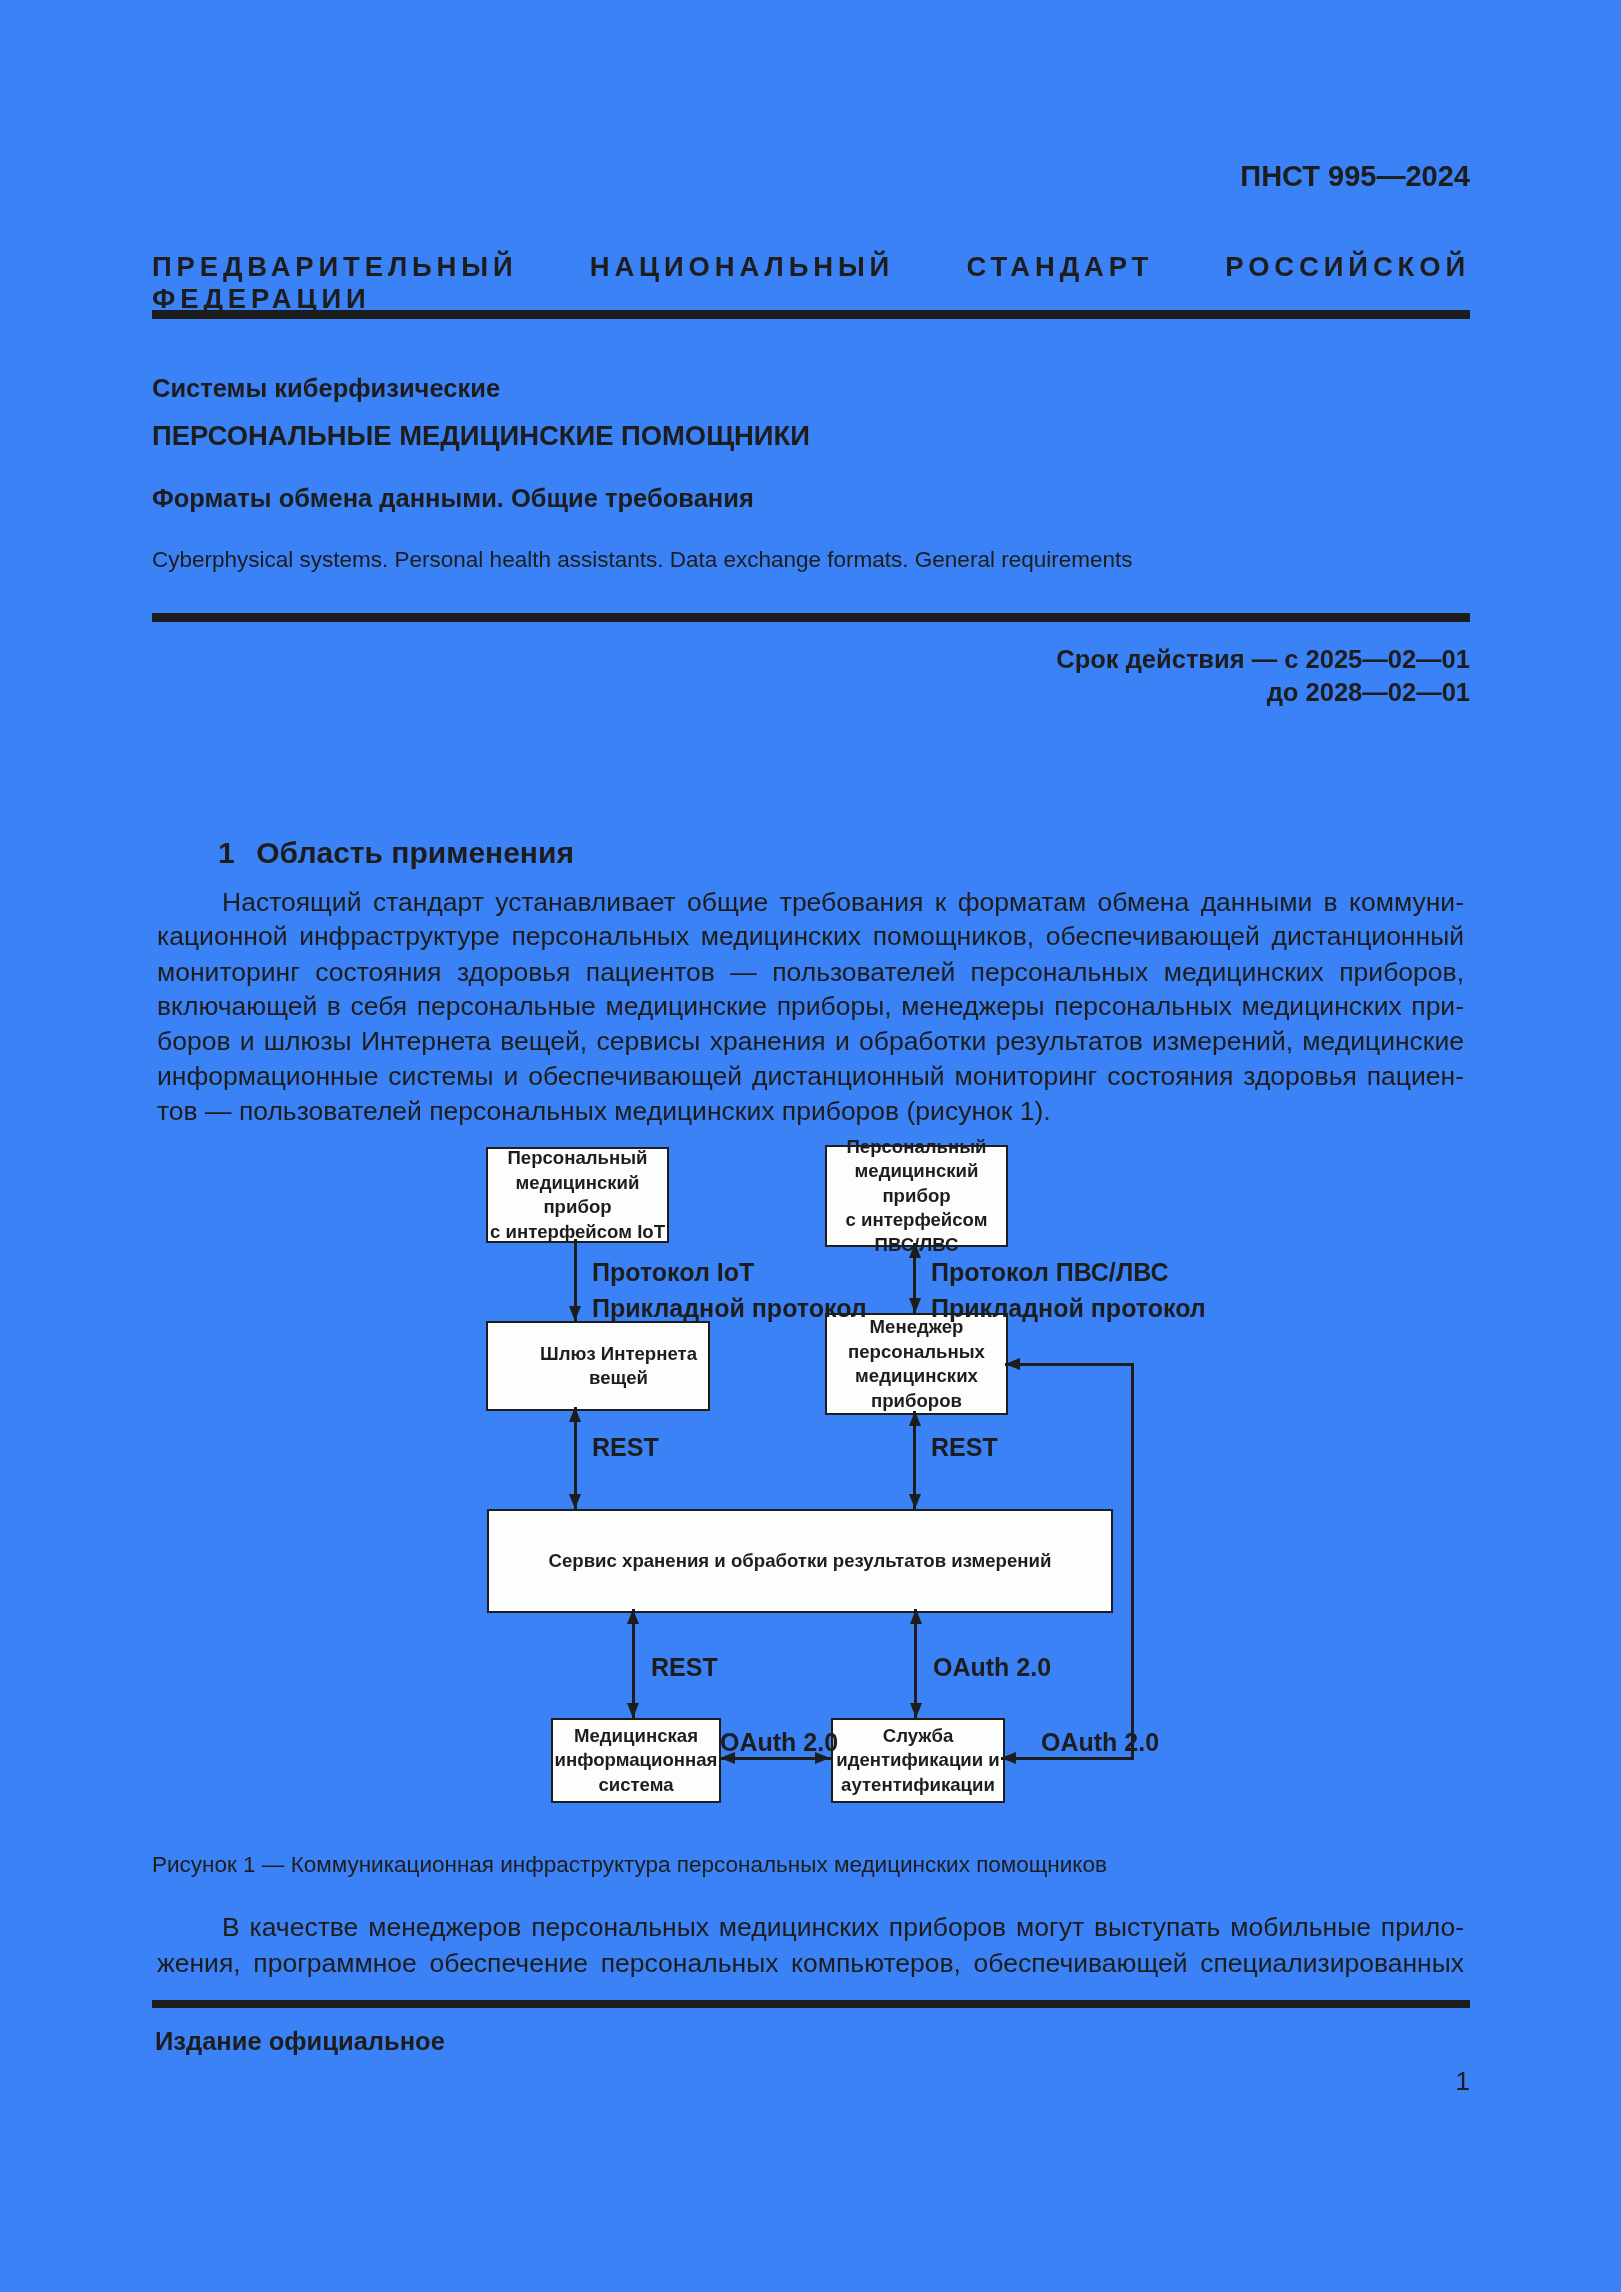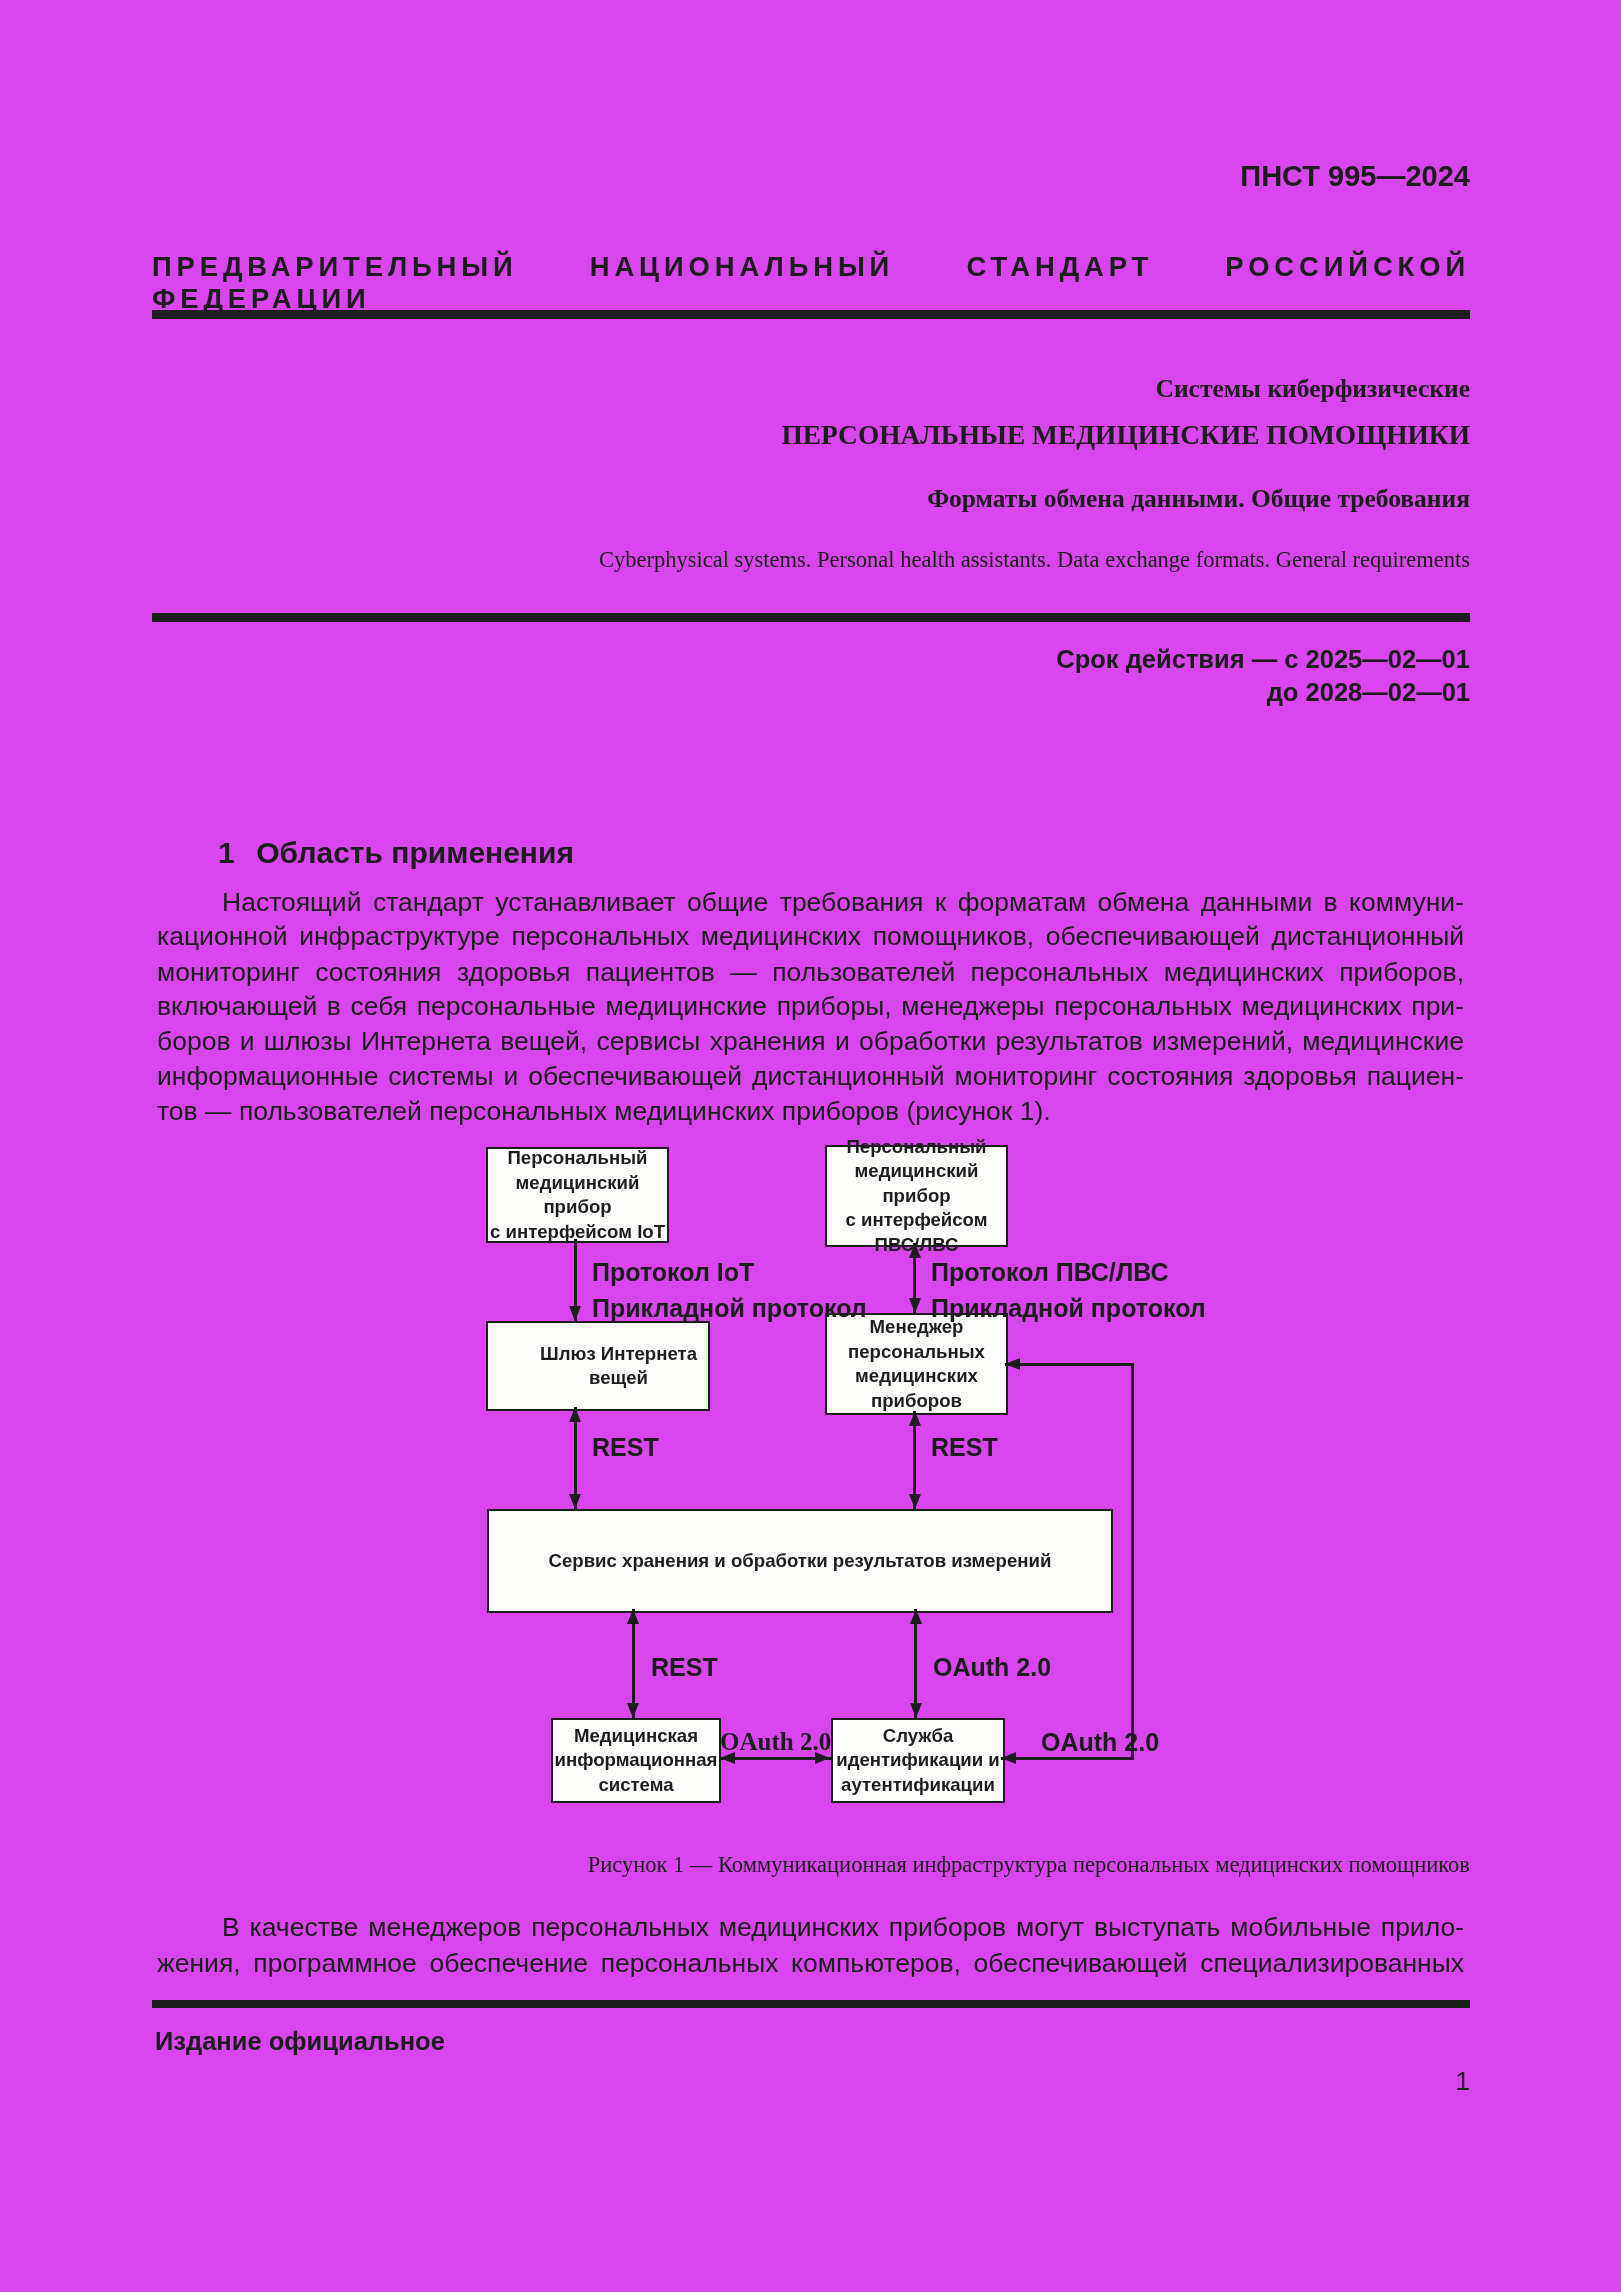--- a/index.html
+++ b/index.html
@@ -4,7 +4,7 @@
 <style>
   html,body{margin:0;padding:0;background:#8a8a8a;}
   #page{
-    position:relative;width:1621px;height:2293px;background:#d946ef;
+    position:relative;width:1621px;height:2293px;background:#3b82f6;
     font-family:"Liberation Sans","DejaVu Sans",sans-serif;color:#1d1d1d;
     overflow:hidden;margin:0 auto;
   }

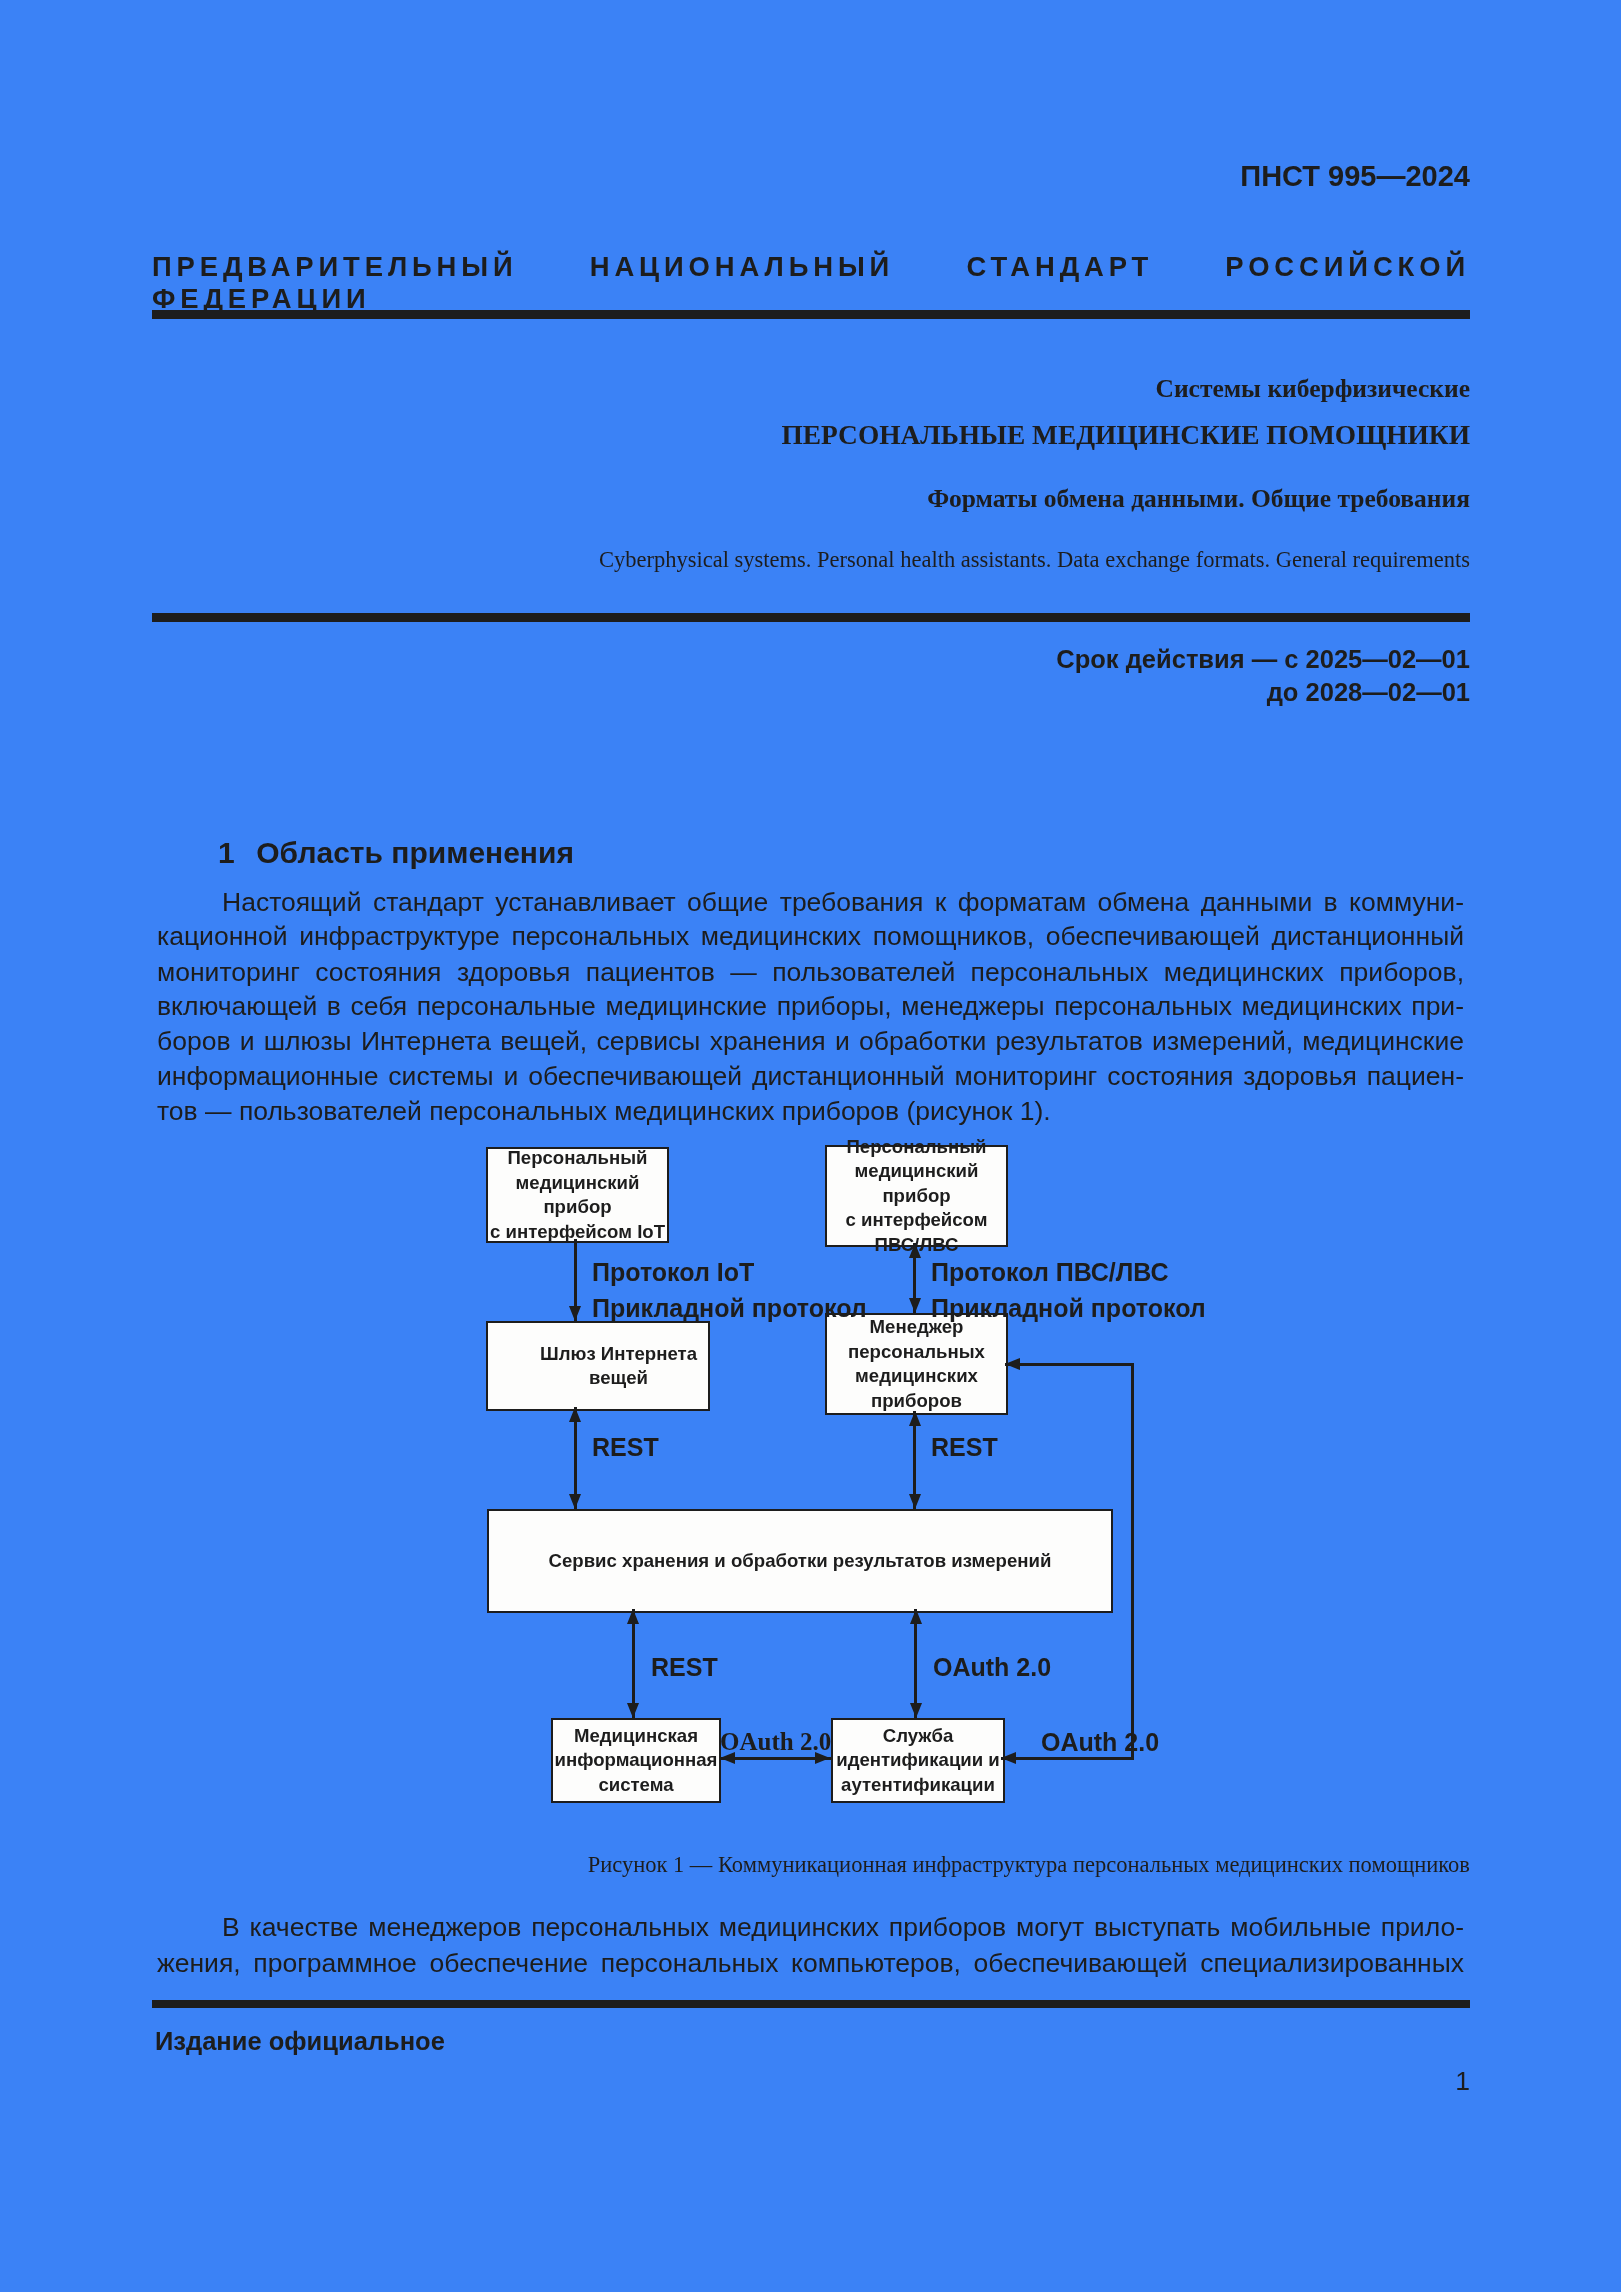--- a/index.html
+++ b/index.html
@@ -11,7 +11,7 @@
   .abs{position:absolute;}
   .b{font-weight:bold;}
   .pre{white-space:pre-line;}
-  .ctr{text-align:right;font-family:Liberation Serif, serif;}
+  .ctr{text-align:left;}
   .right{text-align:right;}
   .jline{text-align:justify;text-align-last:justify;}
   .rule{position:absolute;background:#1d1d1d;}

